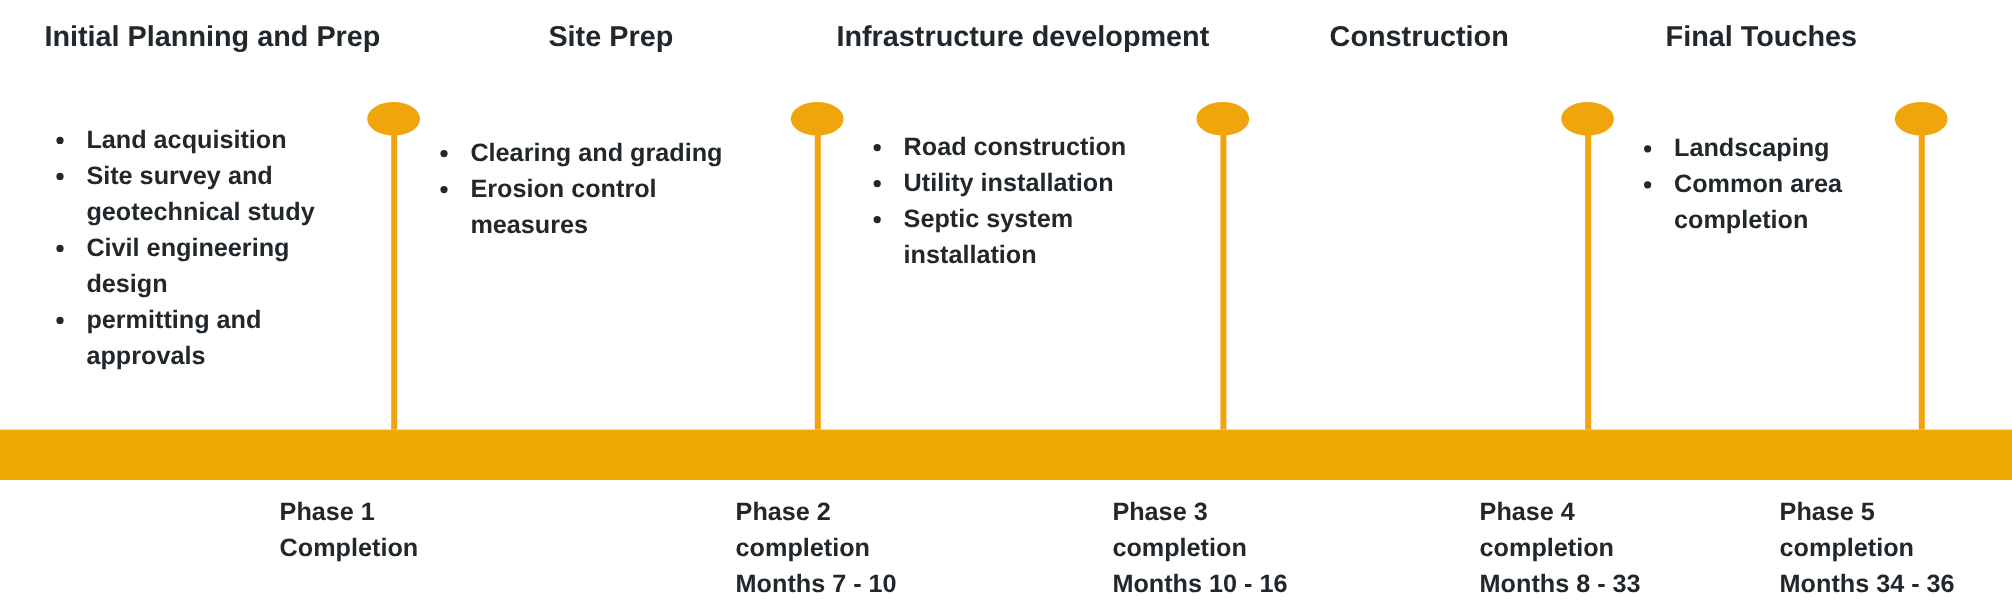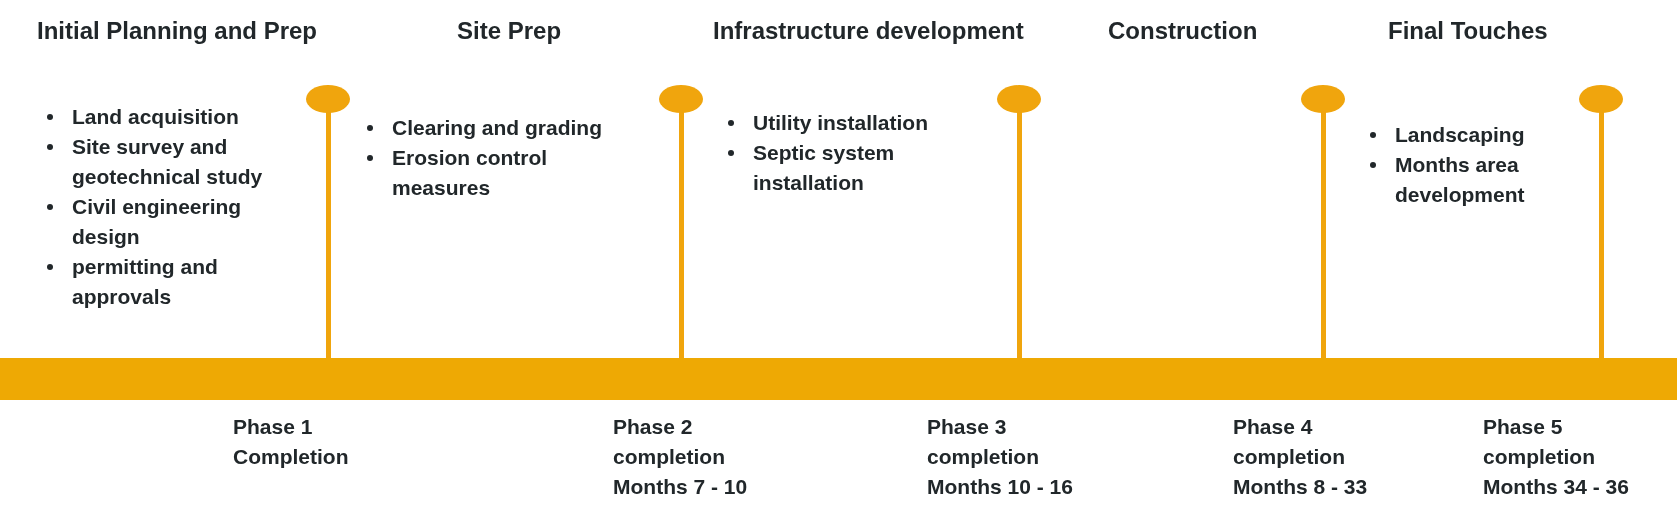--- a/index.html
+++ b/index.html
@@ -63,7 +63,7 @@
 
   <div class="phase-title" style="left:37px">Initial Planning and Prep</div>
   <div class="phase-title" style="left:457px">Site Prep</div>
-  <div class="phase-title" style="left:713px">Infrastructure development</div>
+  <div class="phase-title" style="left:697px">Infrastructure development</div>
   <div class="phase-title" style="left:1108px">Construction</div>
   <div class="phase-title" style="left:1388px">Final Touches</div>
 

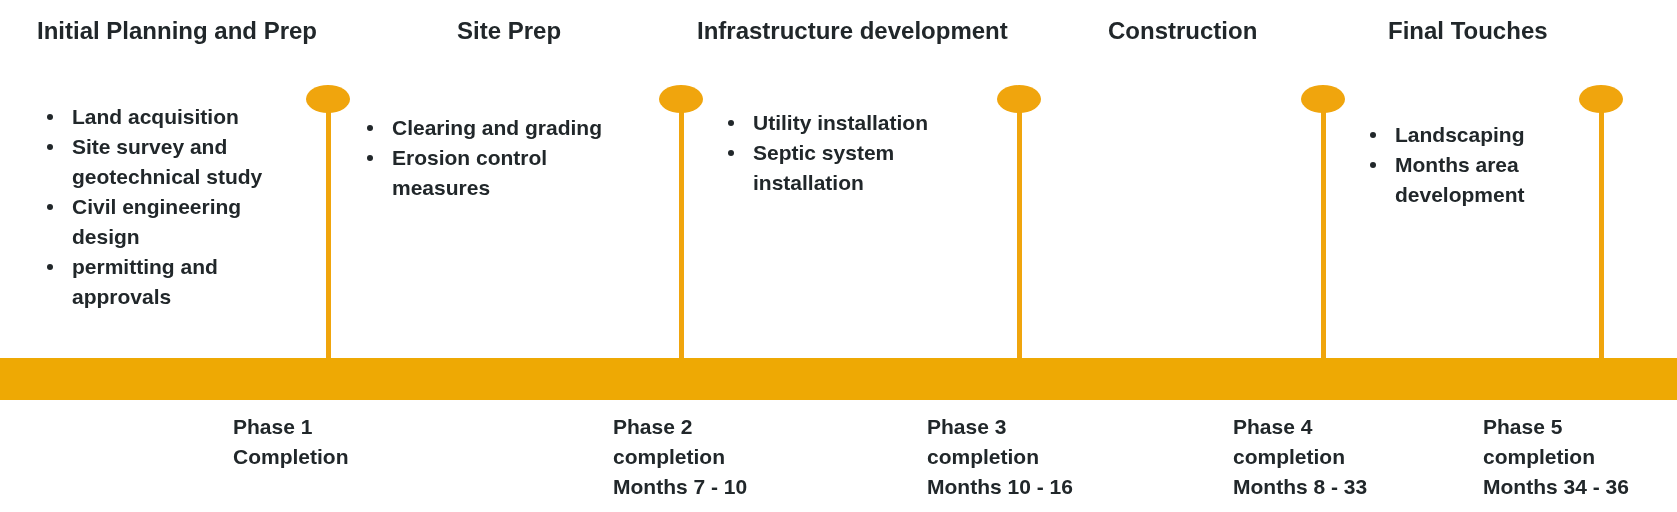--- a/index.html
+++ b/index.html
@@ -100,6 +100,10 @@
   <div class="bullets" style="left:727px;top:108px;width:235px">
     <div class="bullet-item">
       <span class="bullet-dot" style="background: rgb(33, 39, 42);"></span>
+      <span class="bullet-text" style="max-width:205px">Road construction</span>
+    </div>
+    <div class="bullet-item">
+      <span class="bullet-dot" style="background: rgb(33, 39, 42);"></span>
       <span class="bullet-text" style="max-width:205px">Utility installation</span>
     </div>
     <div class="bullet-item">

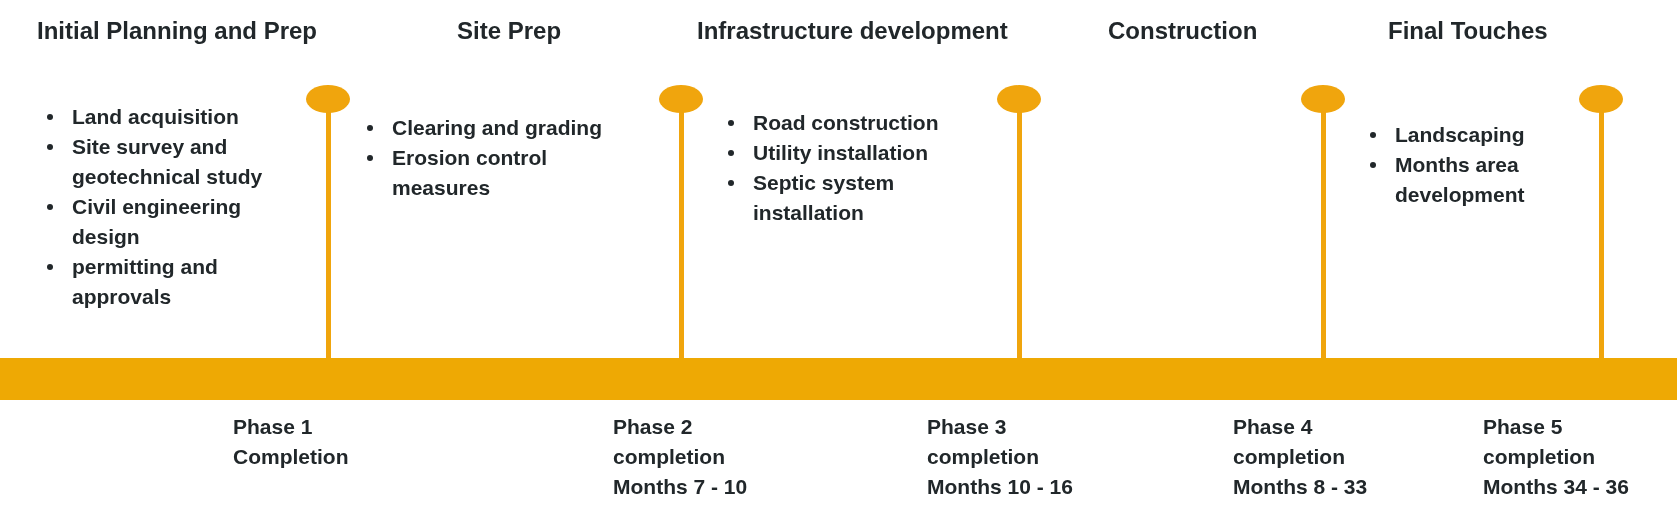--- a/index.html
+++ b/index.html
@@ -113,7 +113,7 @@
   </div>
 
 
-  <div class="bullets" style="left:1369px;top:120px;width:185px">
+  <div class="bullets" style="left:1369px;top:109px;width:185px">
     <div class="bullet-item">
       <span class="bullet-dot" style="background: rgb(33, 39, 42);"></span>
       <span class="bullet-text" style="max-width:160px">Landscaping</span>

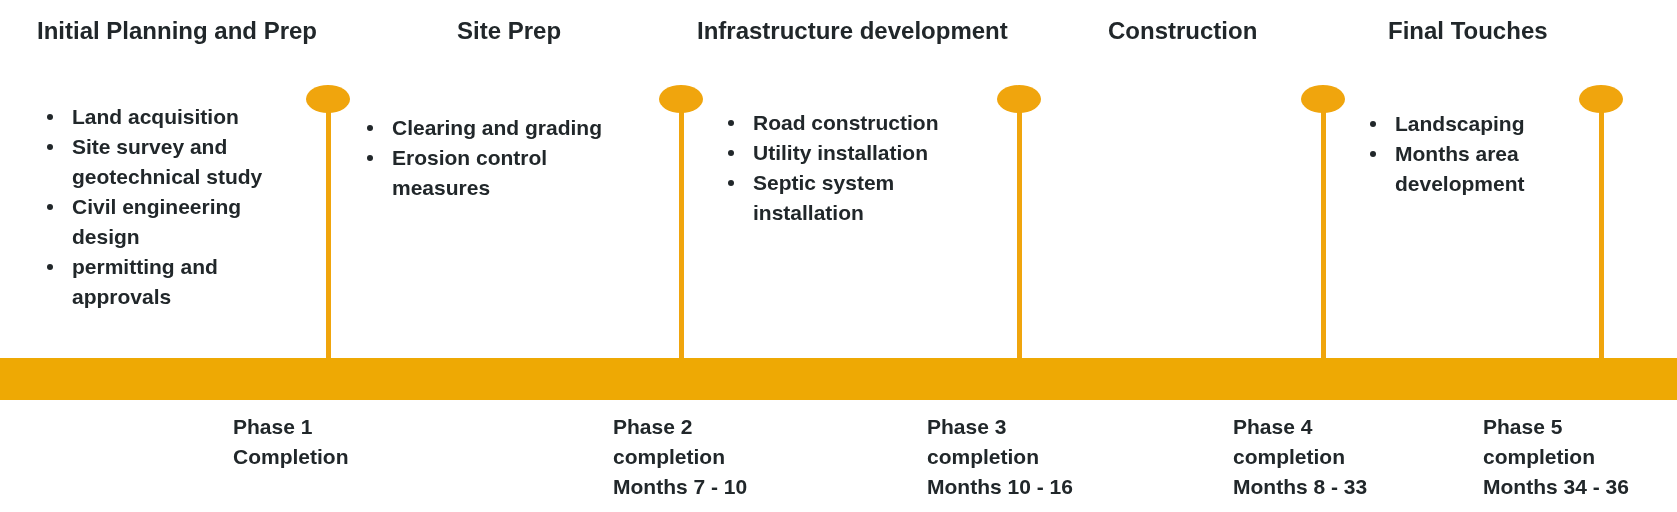--- a/index.html
+++ b/index.html
@@ -120,7 +120,7 @@
     </div>
     <div class="bullet-item">
       <span class="bullet-dot" style="background: rgb(33, 39, 42);"></span>
-      <span class="bullet-text" style="max-width:150px">Months area development</span>
+      <span class="bullet-text" style="max-width:150px">Common area completion</span>
     </div>
   </div>
 

